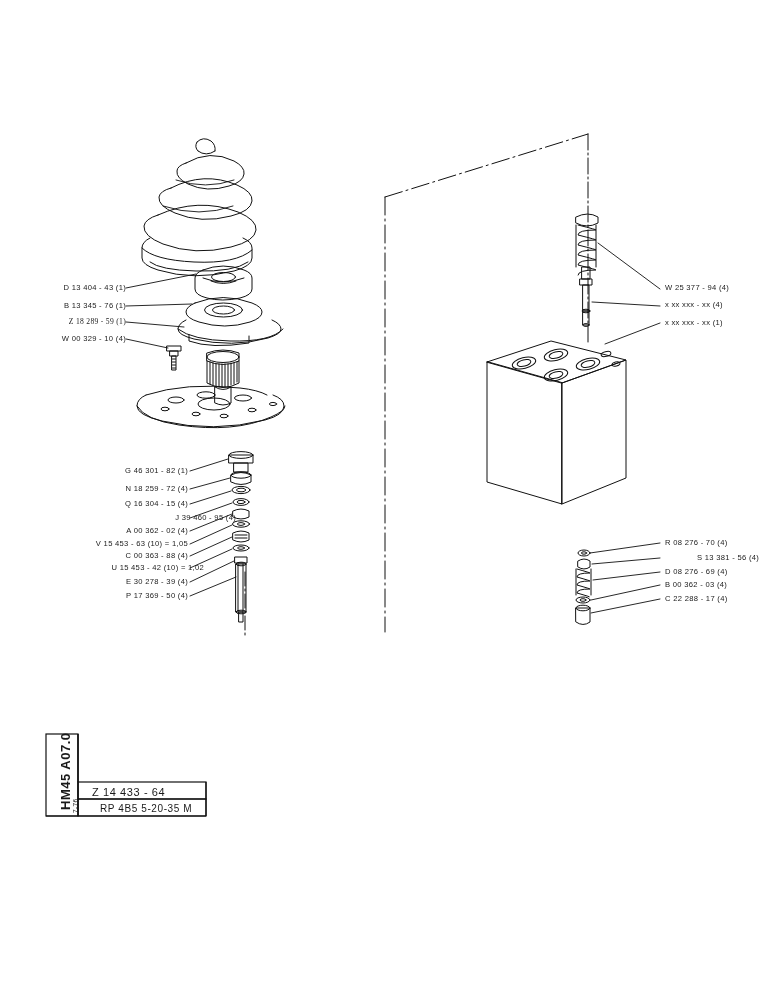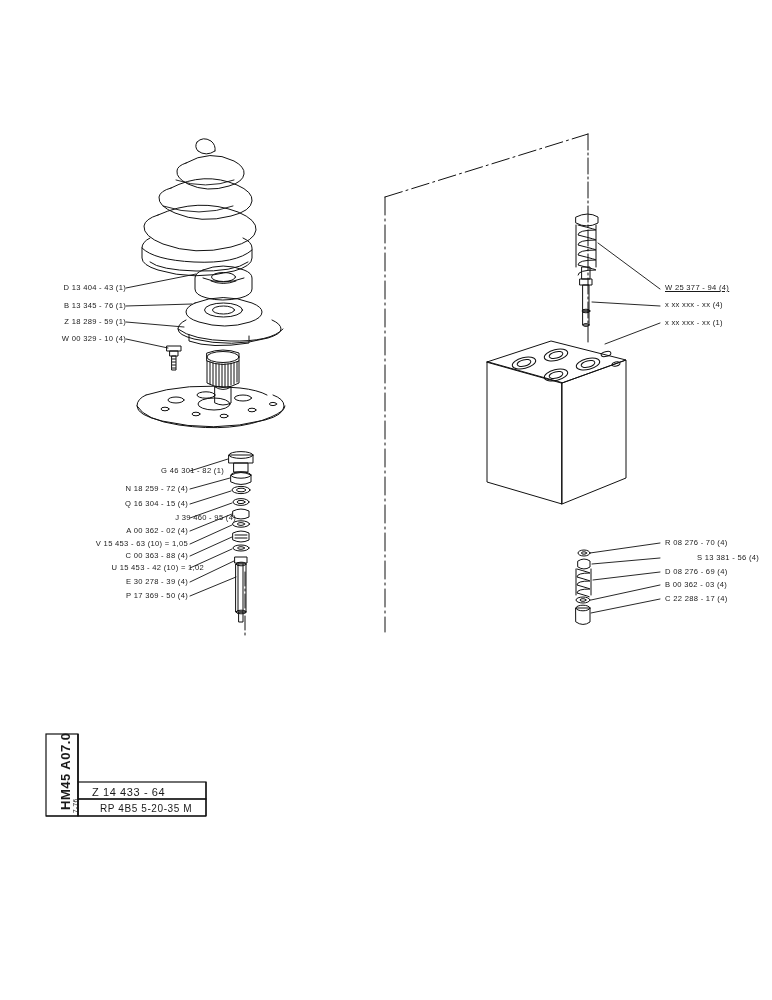--- a/index.html
+++ b/index.html
@@ -293,7 +293,7 @@
   <div class="lbl r" style="left:0;width:188px;top:565px;">E 30 278 - 39 (4)</div>
   <div class="lbl r" style="left:0;width:188px;top:579px;">P 17 369 - 50 (4)</div>
 
-  <div class="lbl" style="left:665px;top:271px;text-decoration:underline;">W 25 377 - 94 (4)</div>
+  <div class="lbl" style="left:665px;top:271px;">W 25 377 - 94 (4)</div>
   <div class="lbl" style="left:665px;top:288px;">x xx xxx - xx (4)</div>
   <div class="lbl" style="left:665px;top:306px;">x xx xxx - xx (1)</div>
 

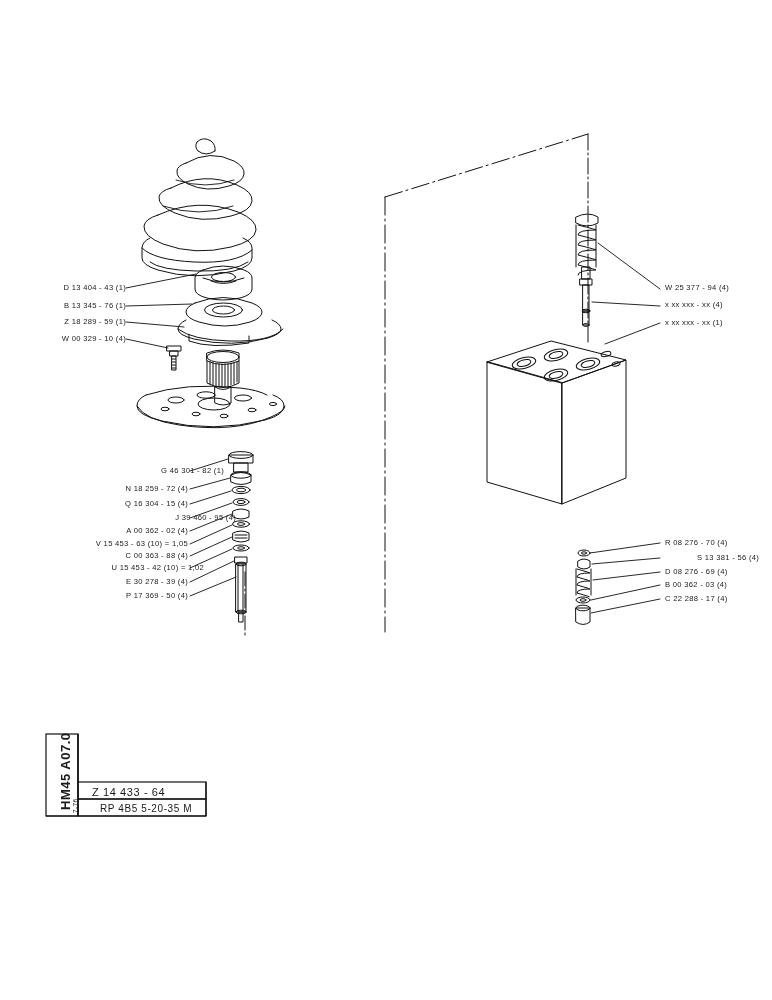--- a/index.html
+++ b/index.html
@@ -279,7 +279,7 @@
 
   <div class="lbl r" style="left:0;width:126px;top:271px;">D 13 404 - 43 (1)</div>
   <div class="lbl r" style="left:0;width:126px;top:289px;">B 13 345 - 76 (1)</div>
-  <div class="lbl r" style="left:0;width:126px;top:305px;">Z 18 289 - 59 (1)</div>
+  <div class="lbl r" style="left:0;width:126px;top:305px;font-family:Liberation Serif, serif;">Z 18 289 - 59 (1)</div>
   <div class="lbl r" style="left:0;width:126px;top:322px;">W 00 329 - 10 (4)</div>
 
   <div class="lbl r" style="left:0;width:188px;top:454px;margin-left:36px;">G 46 301 - 82 (1)</div>

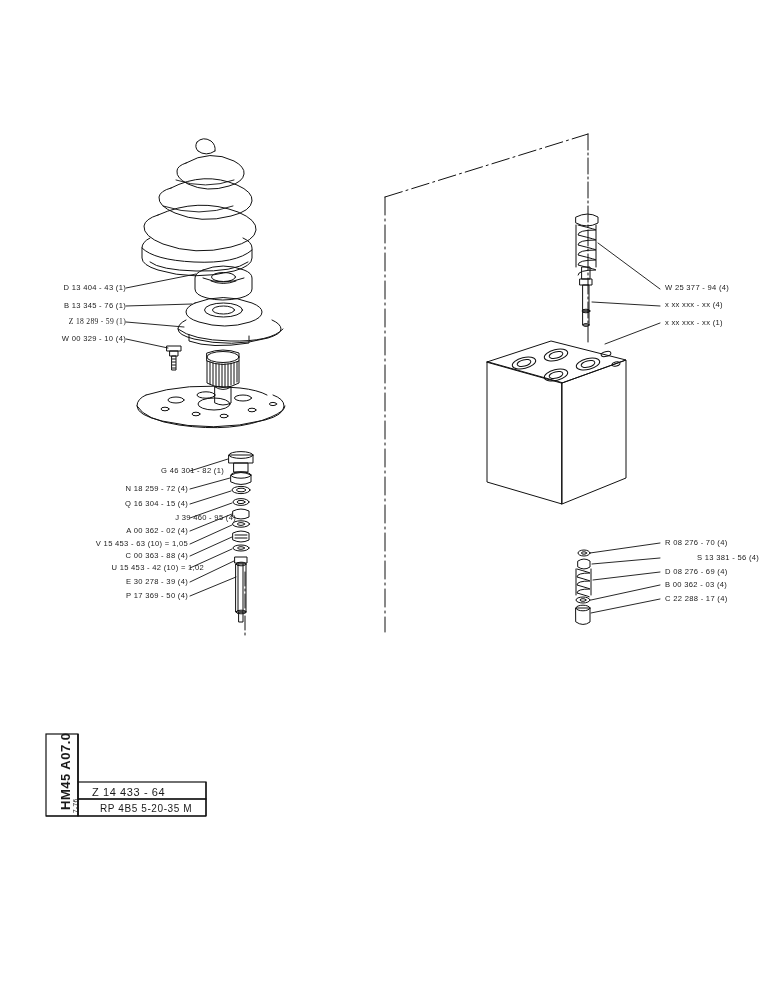--- a/index.html
+++ b/index.html
@@ -282,7 +282,7 @@
   <div class="lbl r" style="left:0;width:126px;top:305px;font-family:Liberation Serif, serif;">Z 18 289 - 59 (1)</div>
   <div class="lbl r" style="left:0;width:126px;top:322px;">W 00 329 - 10 (4)</div>
 
-  <div class="lbl r" style="left:0;width:188px;top:454px;margin-left:36px;">G 46 301 - 82 (1)</div>
+  <div class="lbl r" style="left:0;width:188px;top:454px;">G 46 301 - 82 (1)</div>
   <div class="lbl r" style="left:0;width:188px;top:472px;">N 18 259 - 72 (4)</div>
   <div class="lbl r" style="left:0;width:188px;top:487px;">Q 16 304 - 15 (4)</div>
   <div class="lbl r" style="left:0;width:188px;top:501px;margin-left:48px;">J 39 460 - 95 (4)</div>

